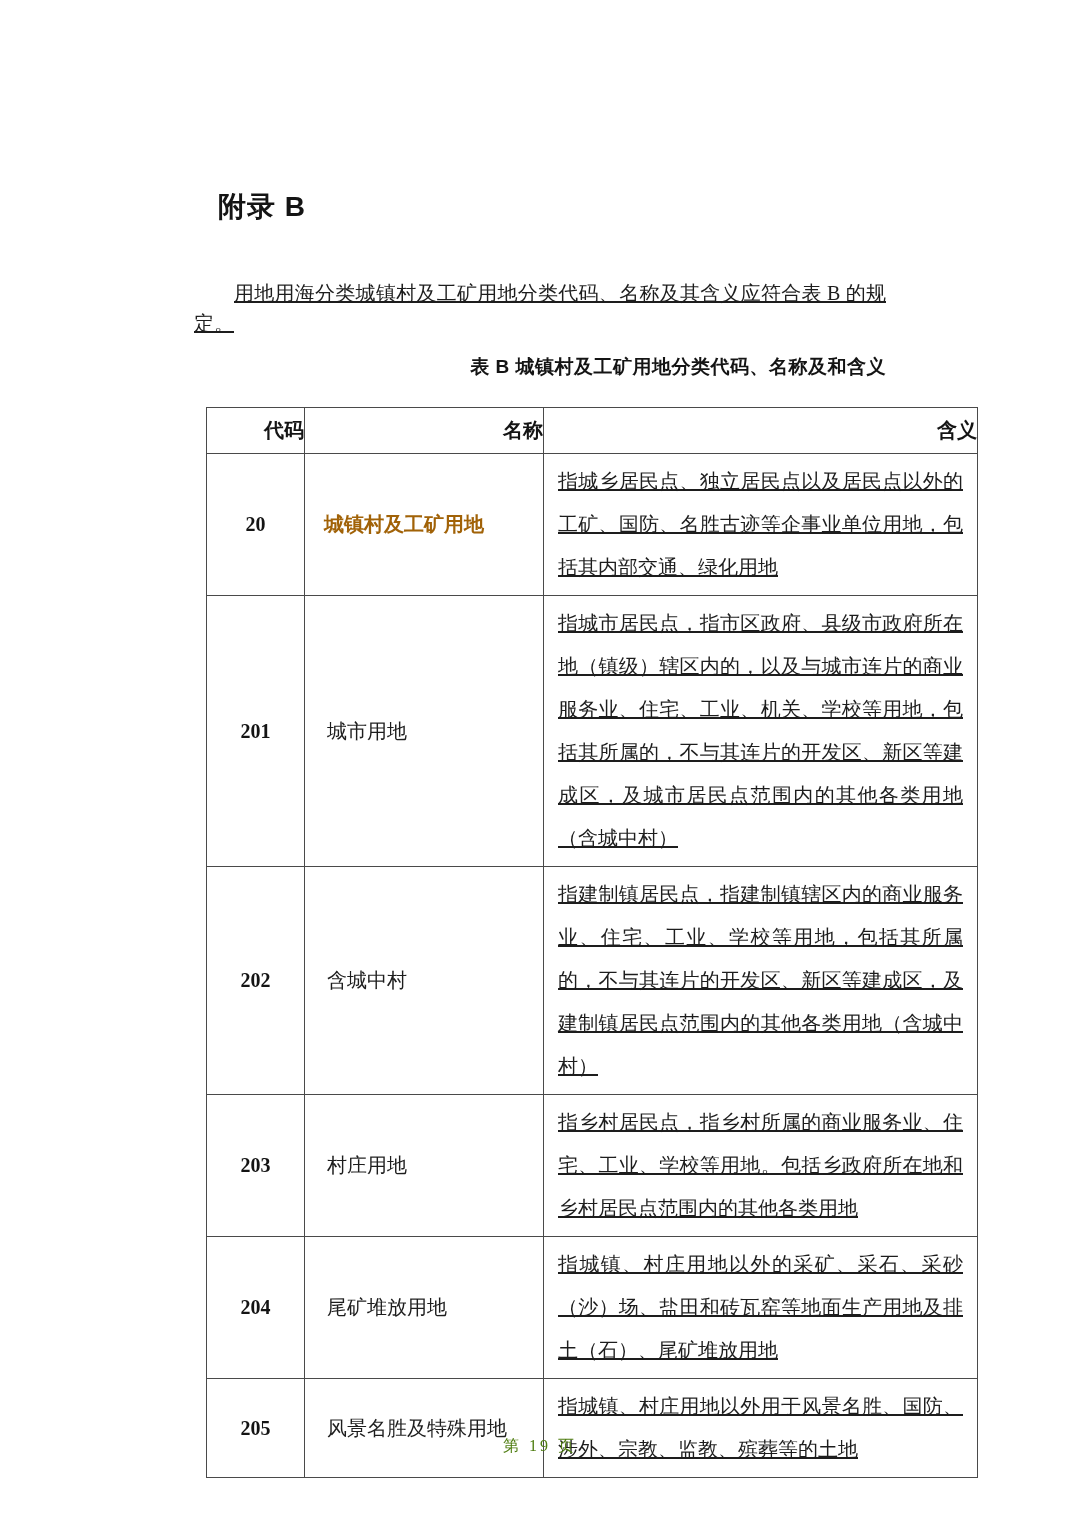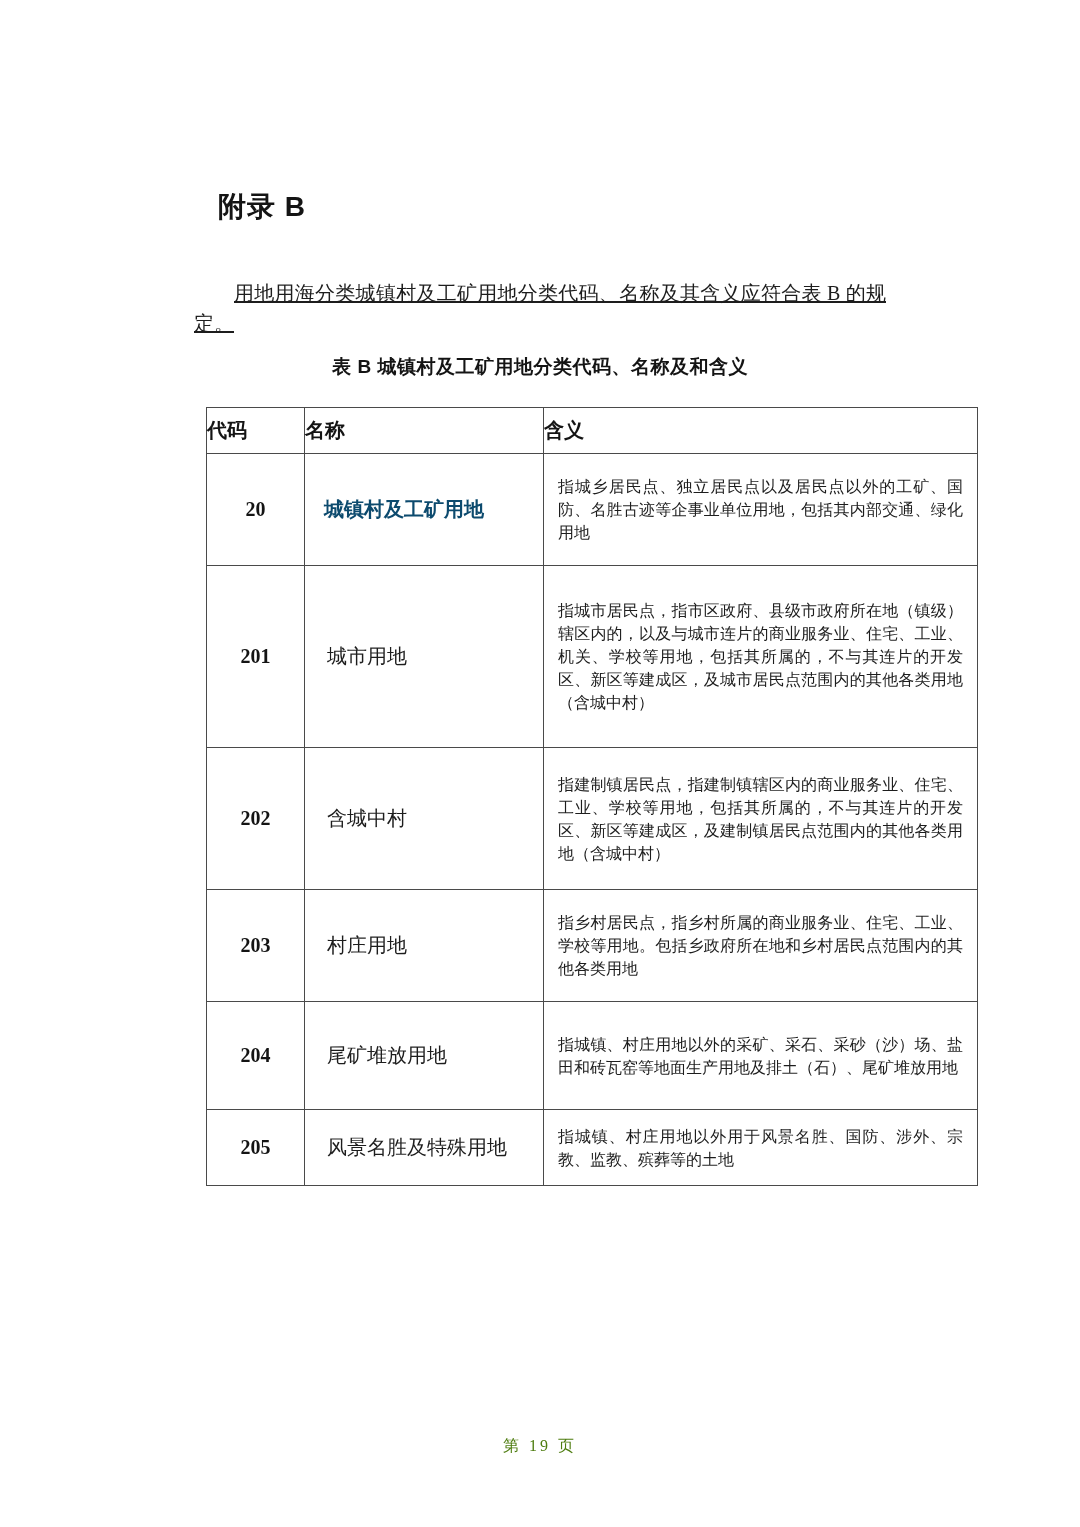--- a/index.html
+++ b/index.html
@@ -36,7 +36,7 @@
   }
   .table-title {
     margin-top:16px;
-    text-align:center;
+    text-align:right;
     font-family:"Liberation Sans","DejaVu Sans",sans-serif;
     font-size:19px;
     font-weight:bold;

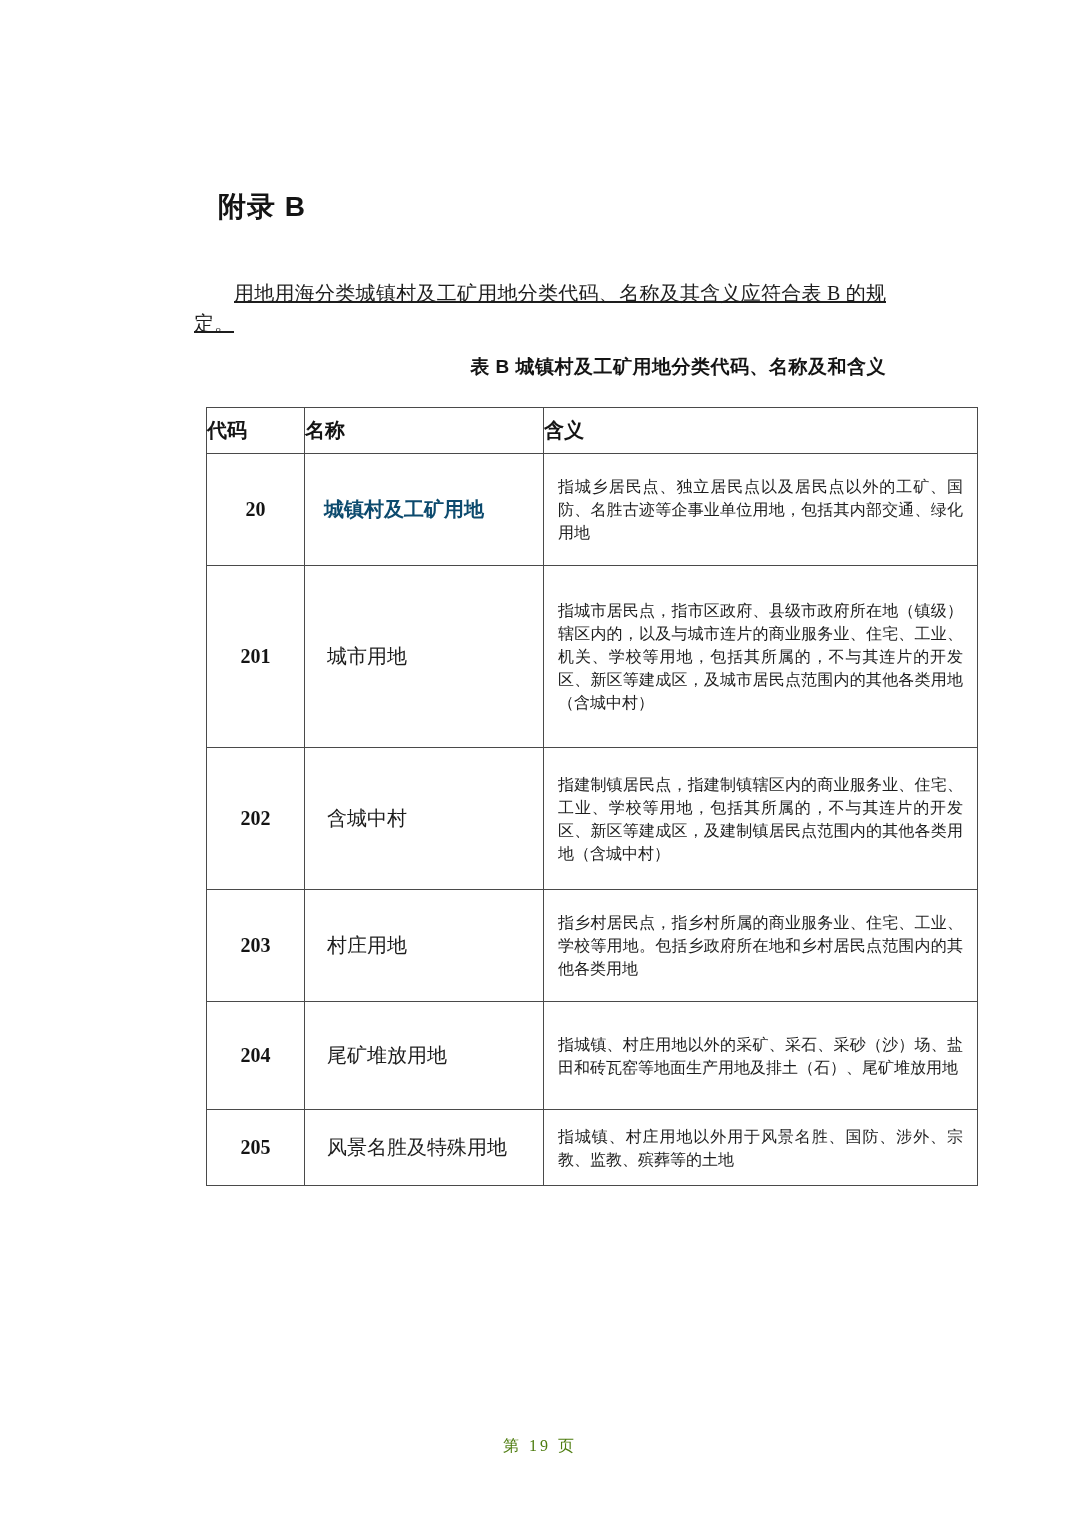--- a/index.html
+++ b/index.html
@@ -61,7 +61,7 @@
     font-family:"Liberation Sans","DejaVu Sans",sans-serif;
     font-size:20px;
     font-weight:bold;
-    text-align:left;
+    text-align:right;
     vertical-align:middle;
     color:#141414;
   }

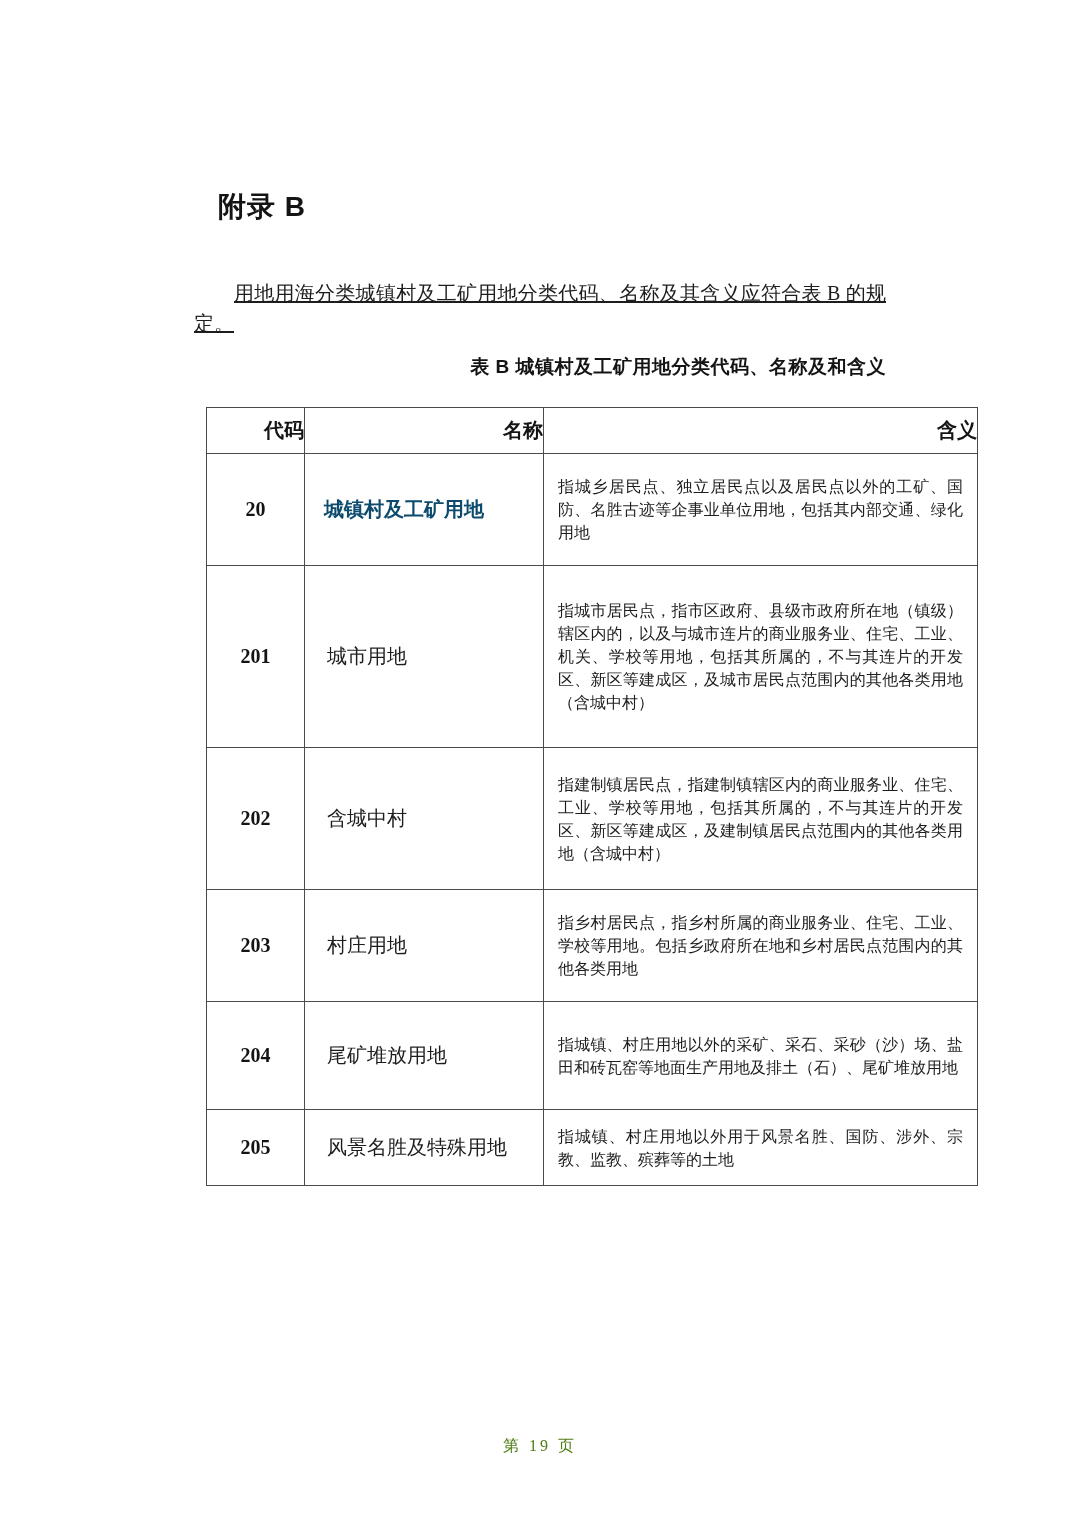--- a/index.html
+++ b/index.html
@@ -93,9 +93,10 @@
   td.meaning-cell {
     padding:6px 14px;
     vertical-align:middle;
-    line-height:23px;
+    line-height:43px;
     text-align:justify;
-    font-size:16px;
+    font-size:20px;
+    text-decoration:underline;
   }
   .note {
     margin-top:15px;

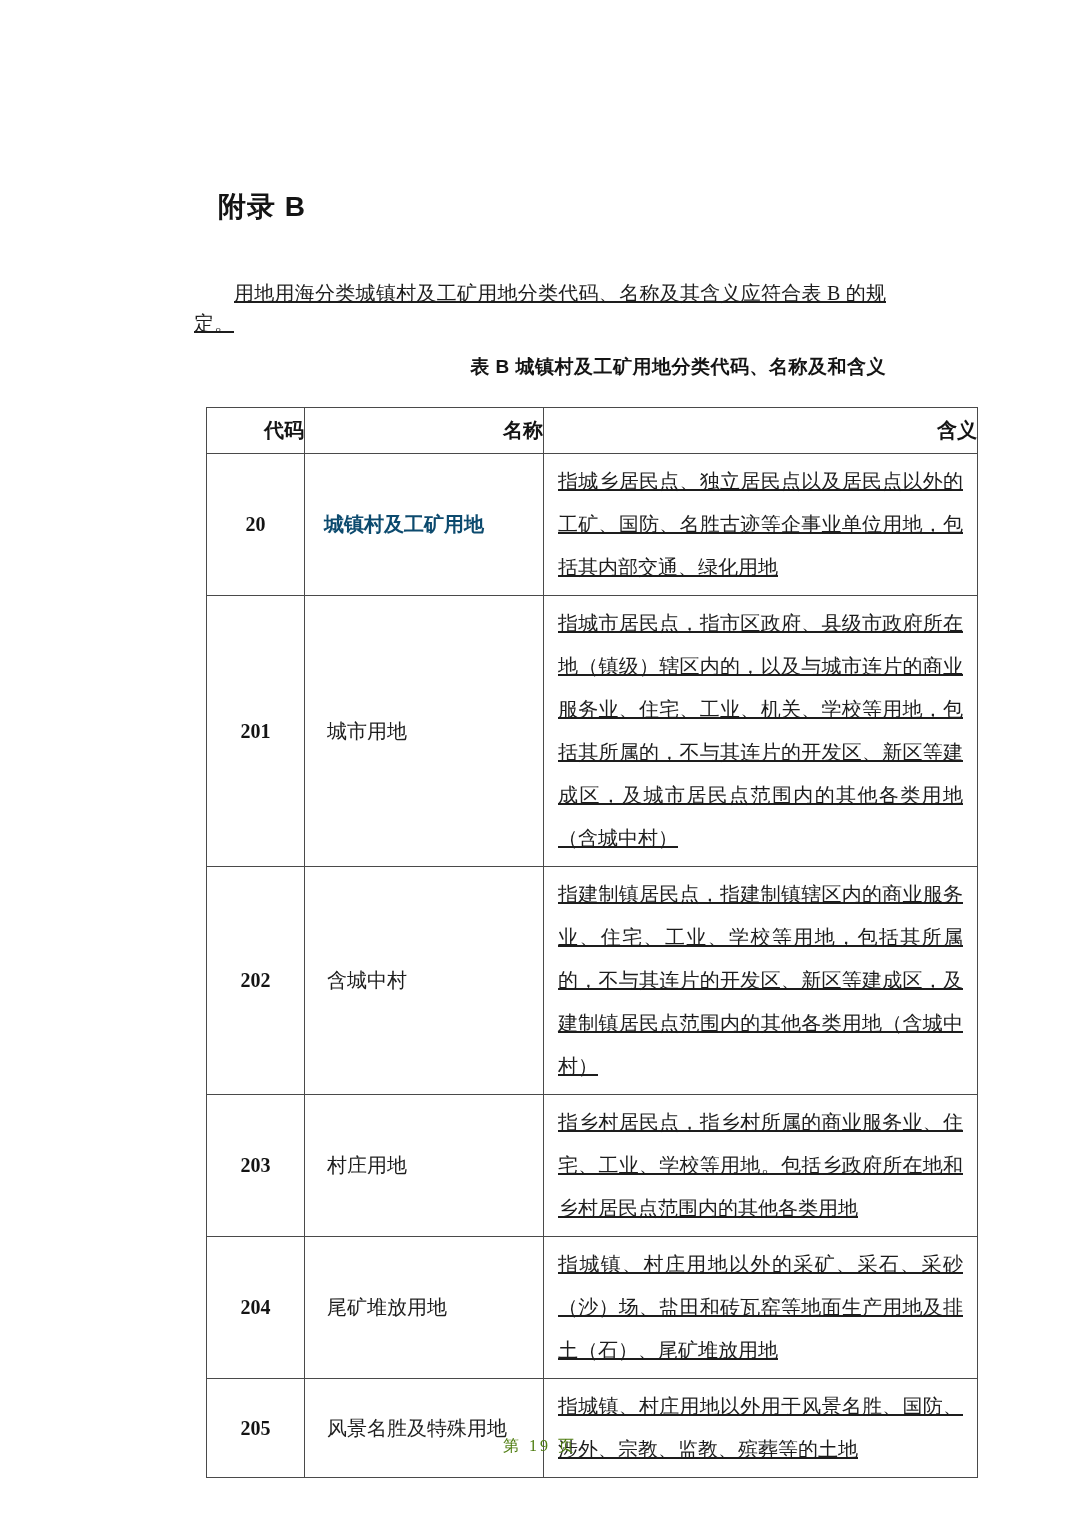--- a/index.html
+++ b/index.html
@@ -87,7 +87,7 @@
   td.name-cell.bold-name {
     font-family:Liberation Sans, sans-serif;
     font-weight:bold;
-    color:#0c4a6e;
+    color:#a16207;
     padding-left:19px;
   }
   td.meaning-cell {

